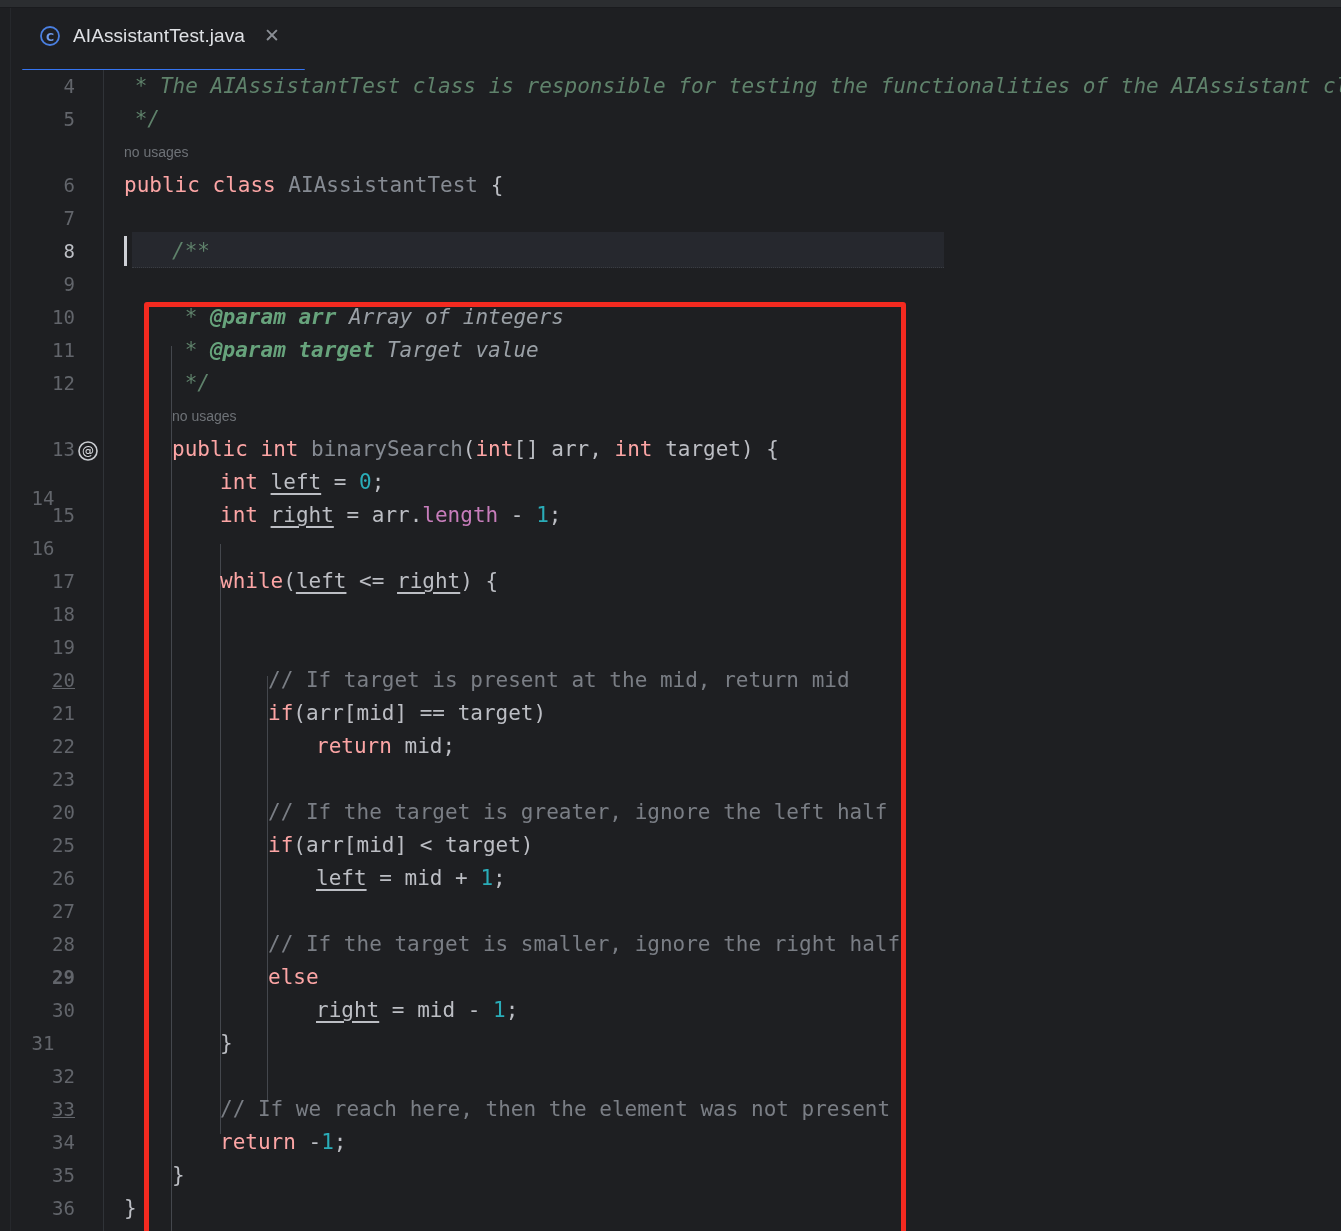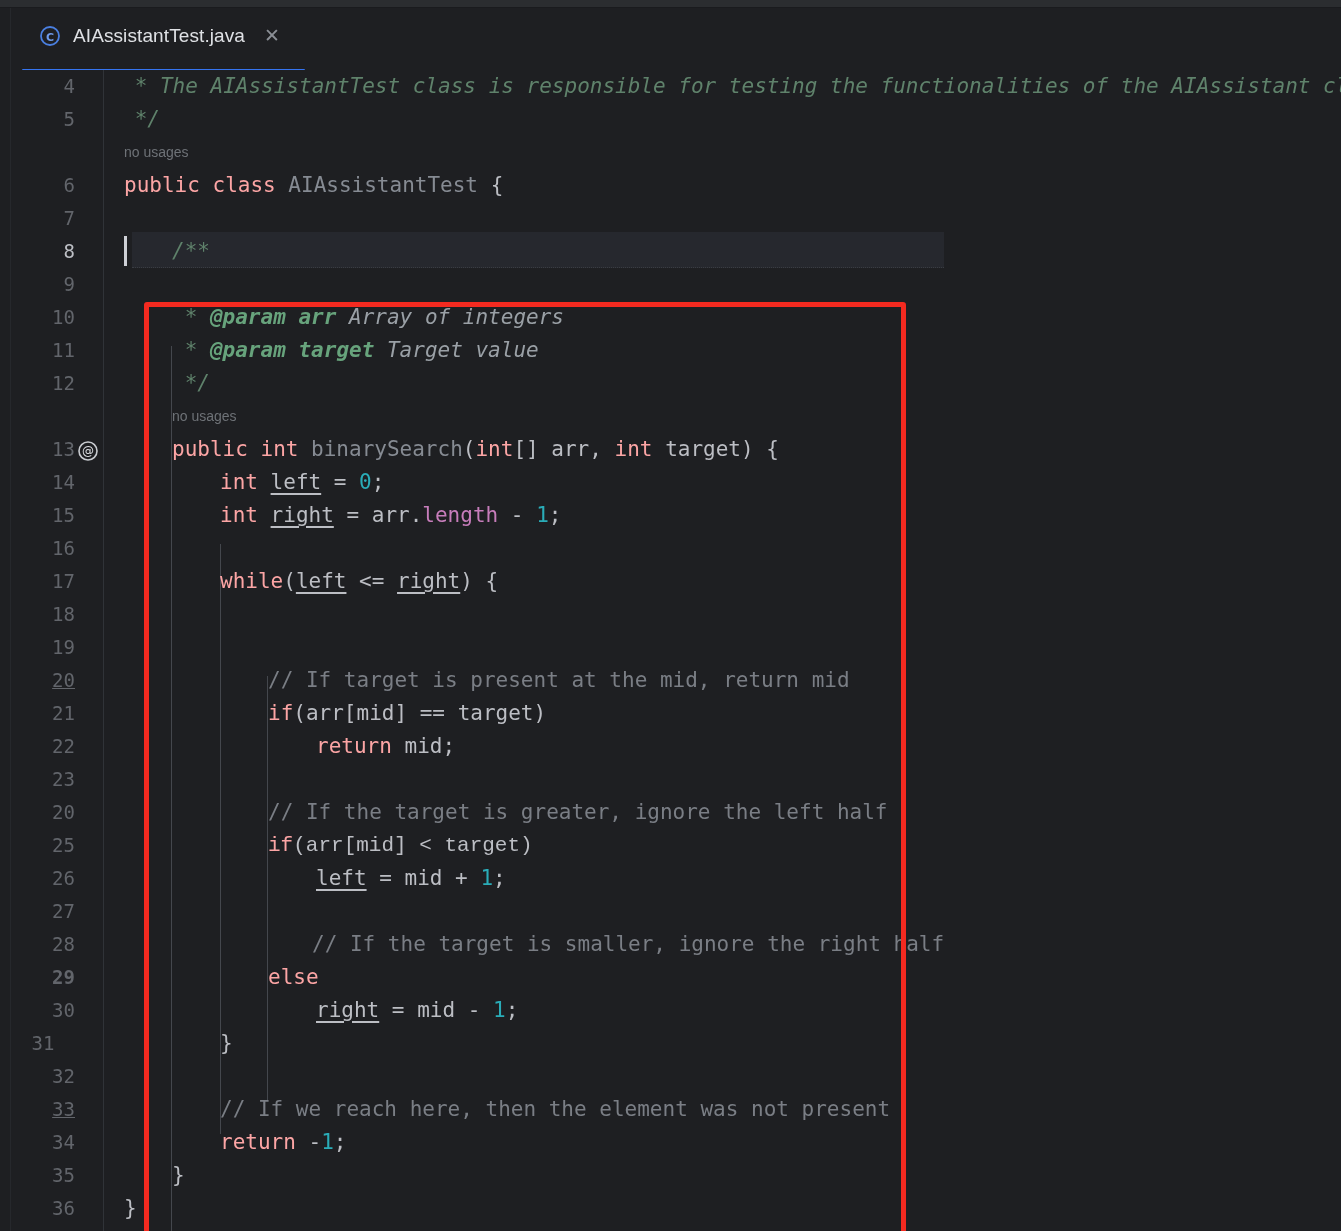--- a/index.html
+++ b/index.html
@@ -231,7 +231,7 @@
             <circle cx="11" cy="11" r="9" fill="none" stroke="#c9ccd1" stroke-width="1.6"></circle>
             <text x="11" y="15" text-anchor="middle" font-family="DejaVu Sans, sans-serif" font-size="12" fill="#dfe1e5">@</text>
           </svg></div>
-        <div class="lineno" style="top: 396px;">14</div>
+        <div class="lineno" style="top: 412px; text-align: center;">14</div>
         <div class="lineno" style="top: 429px;">15</div>
         <div class="lineno" style="top: 462px;">16</div>
         <div class="lineno" style="top: 495px;">17</div>

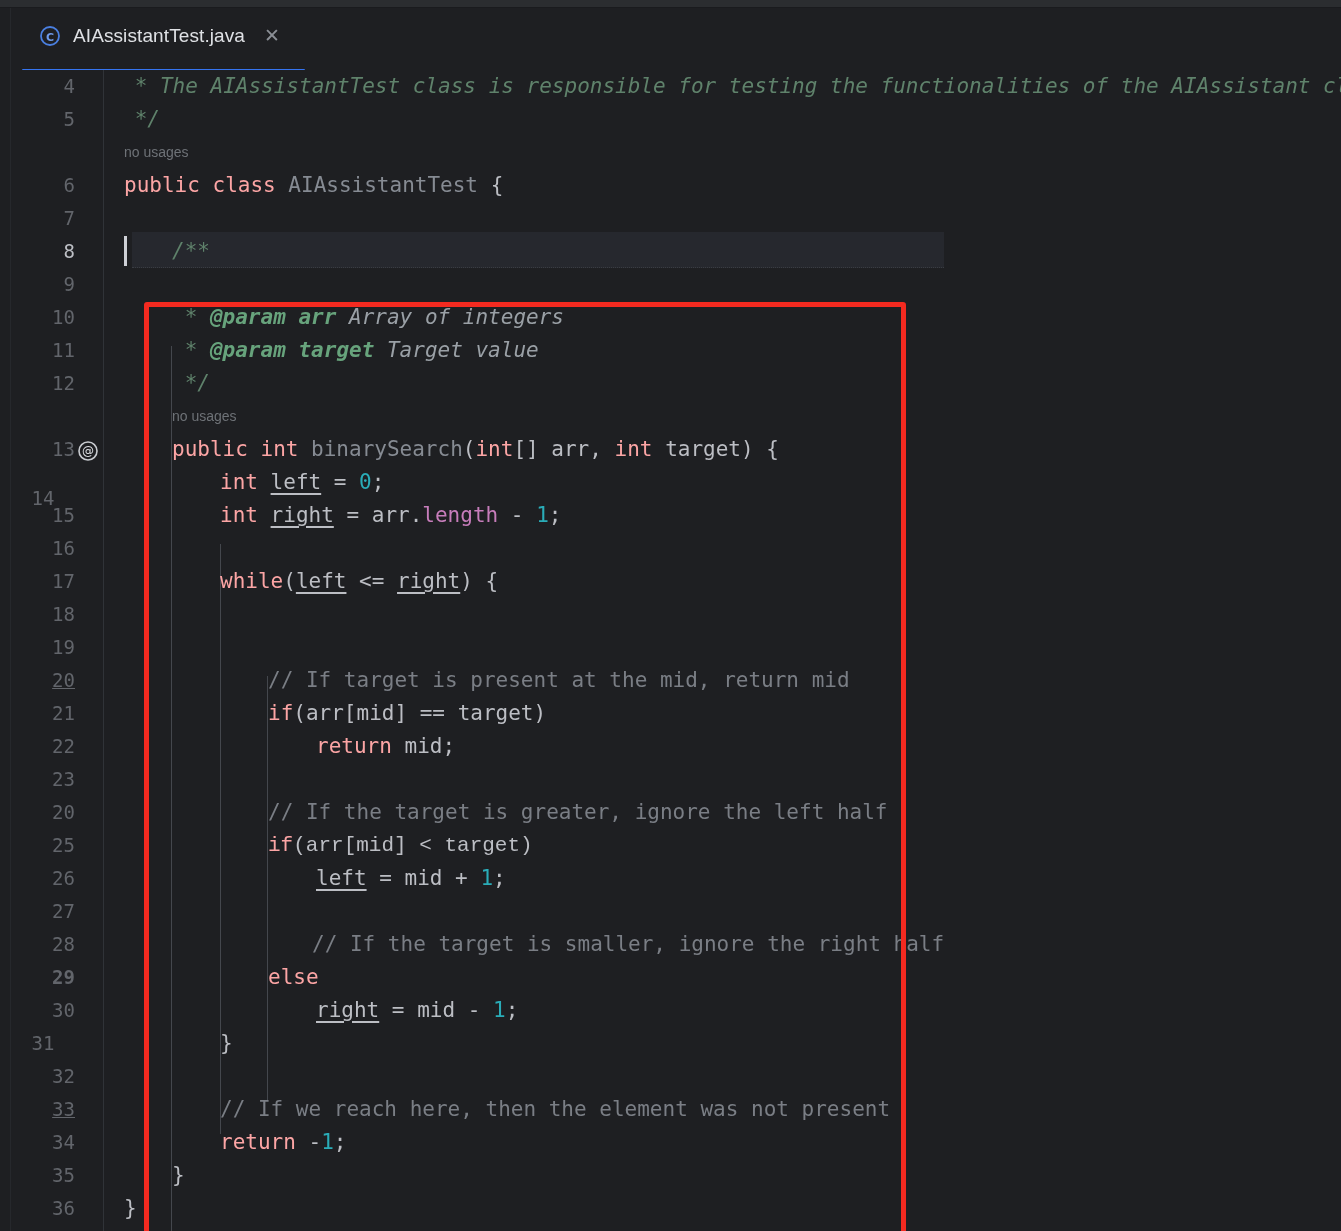--- a/index.html
+++ b/index.html
@@ -233,7 +233,7 @@
           </svg></div>
         <div class="lineno" style="top: 412px; text-align: center;">14</div>
         <div class="lineno" style="top: 429px;">15</div>
-        <div class="lineno" style="top: 462px;">16</div>
+        <div class="lineno" style="top: 462px; text-align: center;">16</div>
         <div class="lineno" style="top: 495px;">17</div>
         <div class="lineno" style="top: 528px;">18</div>
         <div class="lineno" style="top: 561px;">19</div>

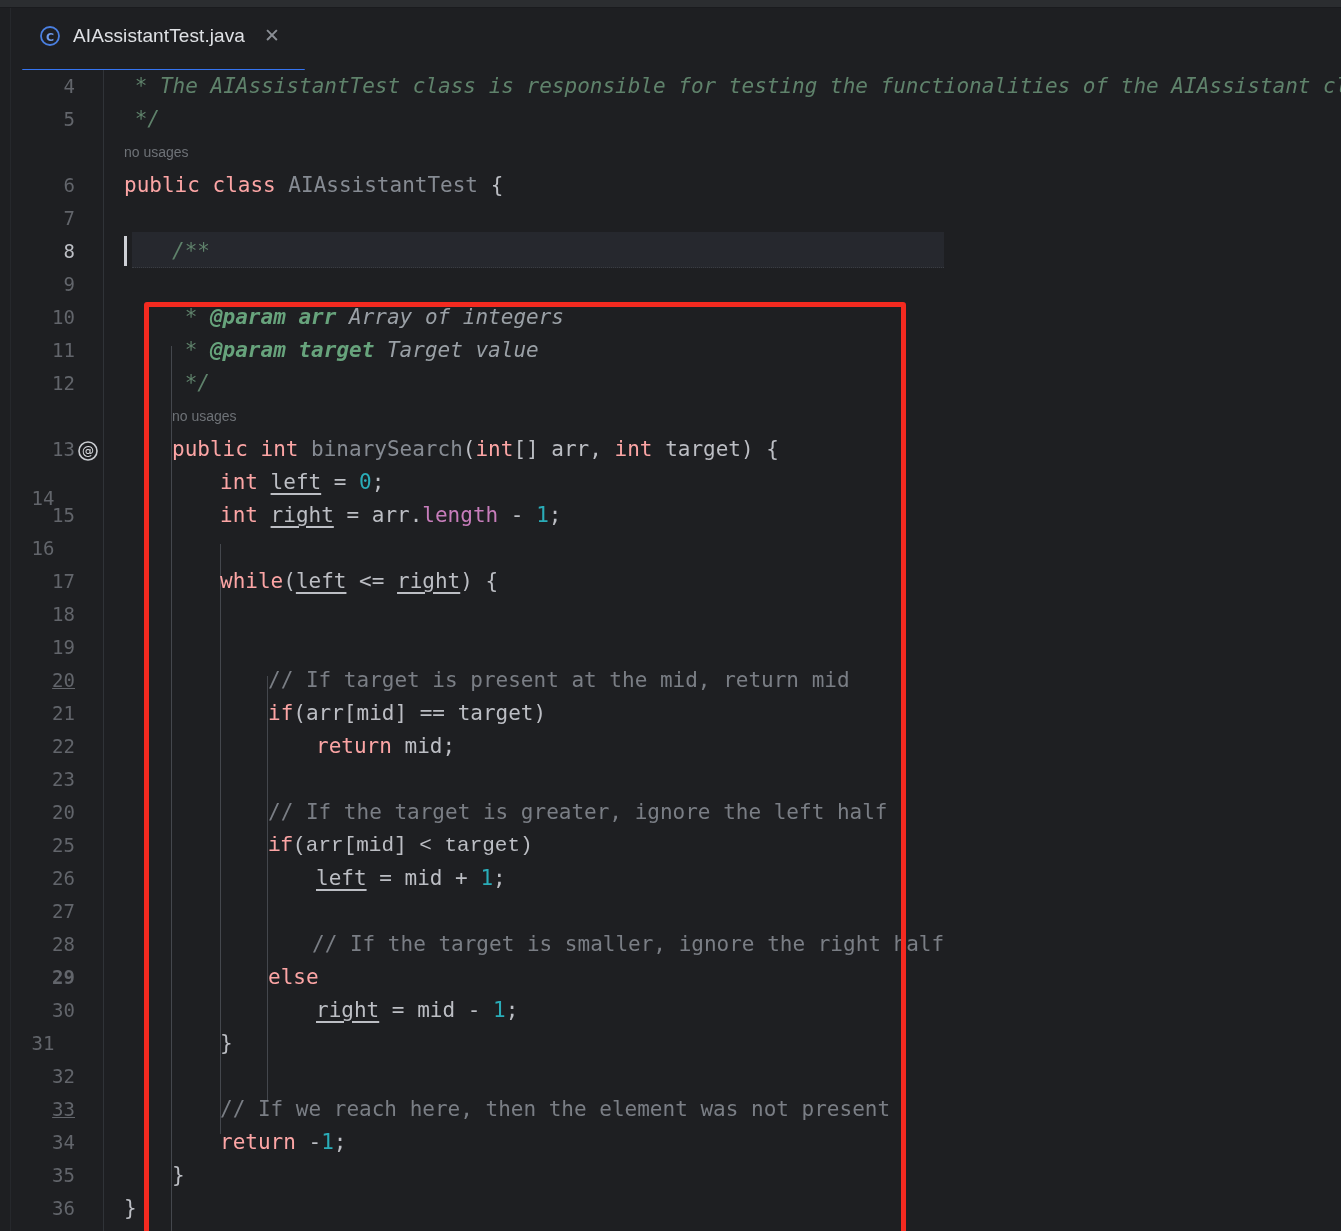--- a/index.html
+++ b/index.html
@@ -282,7 +282,7 @@
         <div class="line" style="top: 660px; left: 212px;"><span class="kw">return</span><span class="txt"> mid;</span></div>
         <div class="line" style="top: 693px; left: 164px;"></div>
         <div class="line" style="top: 726px; left: 164px;"><span class="cmt">// If the target is greater, ignore the left half</span></div>
-        <div class="line" style="top: 759px; left: 164px; font-family: Liberation Mono, monospace;"><span class="kw">if</span><span class="txt">(arr[mid] &lt; target)</span></div>
+        <div class="line" style="top: 759px; left: 164px;"><span class="kw">if</span><span class="txt">(arr[mid] &lt; target)</span></div>
         <div class="line" style="top: 792px; left: 212px;"><span class="var">left</span><span class="txt"> = mid + </span><span class="num">1</span><span class="txt">;</span></div>
         <div class="line" style="top: 825px; left: 164px;"></div>
         <div class="line" style="top: 858px; left: 164px; margin-left: 44px;"><span class="cmt">// If the target is smaller, ignore the right half</span></div>

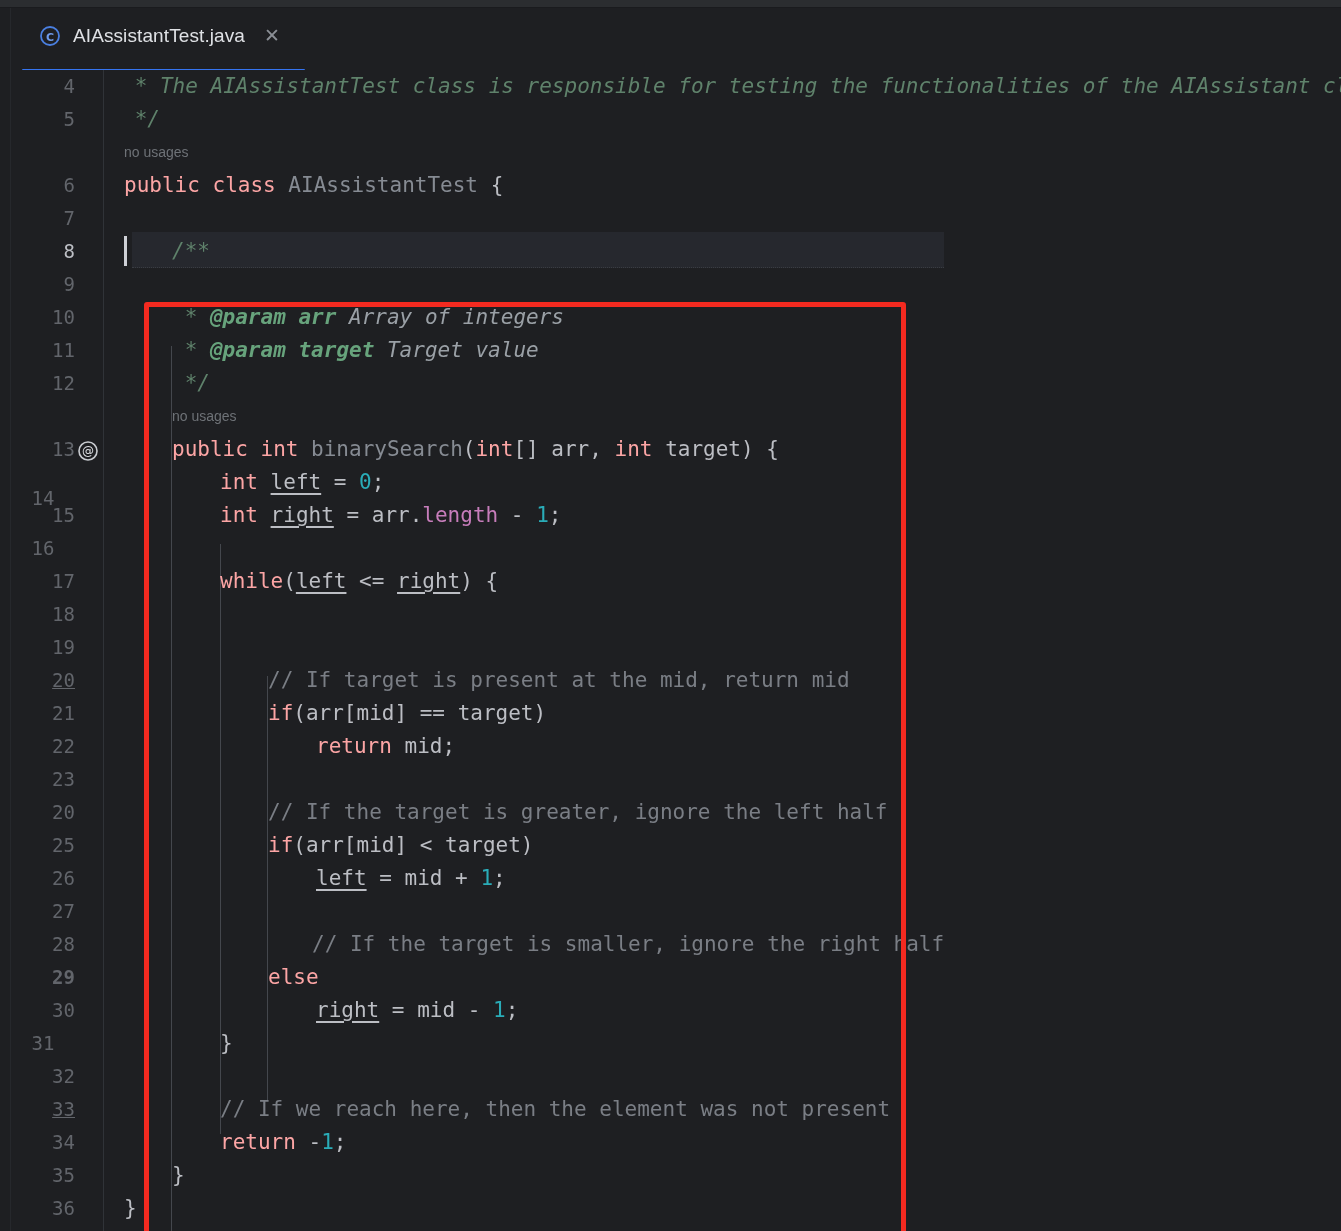--- a/index.html
+++ b/index.html
@@ -285,7 +285,7 @@
         <div class="line" style="top: 759px; left: 164px;"><span class="kw">if</span><span class="txt">(arr[mid] &lt; target)</span></div>
         <div class="line" style="top: 792px; left: 212px;"><span class="var">left</span><span class="txt"> = mid + </span><span class="num">1</span><span class="txt">;</span></div>
         <div class="line" style="top: 825px; left: 164px;"></div>
-        <div class="line" style="top: 858px; left: 164px; margin-left: 44px;"><span class="cmt">// If the target is smaller, ignore the right half</span></div>
+        <div class="line" style="top: 858px; left: 164px;"><span class="cmt">// If the target is smaller, ignore the right half</span></div>
         <div class="line" style="top: 891px; left: 164px;"><span class="kw">else</span></div>
         <div class="line" style="top: 924px; left: 212px;"><span class="var">right</span><span class="txt"> = mid - </span><span class="num">1</span><span class="txt">;</span></div>
         <div class="line" style="top: 957px; left: 116px;"><span class="txt">}</span></div>

